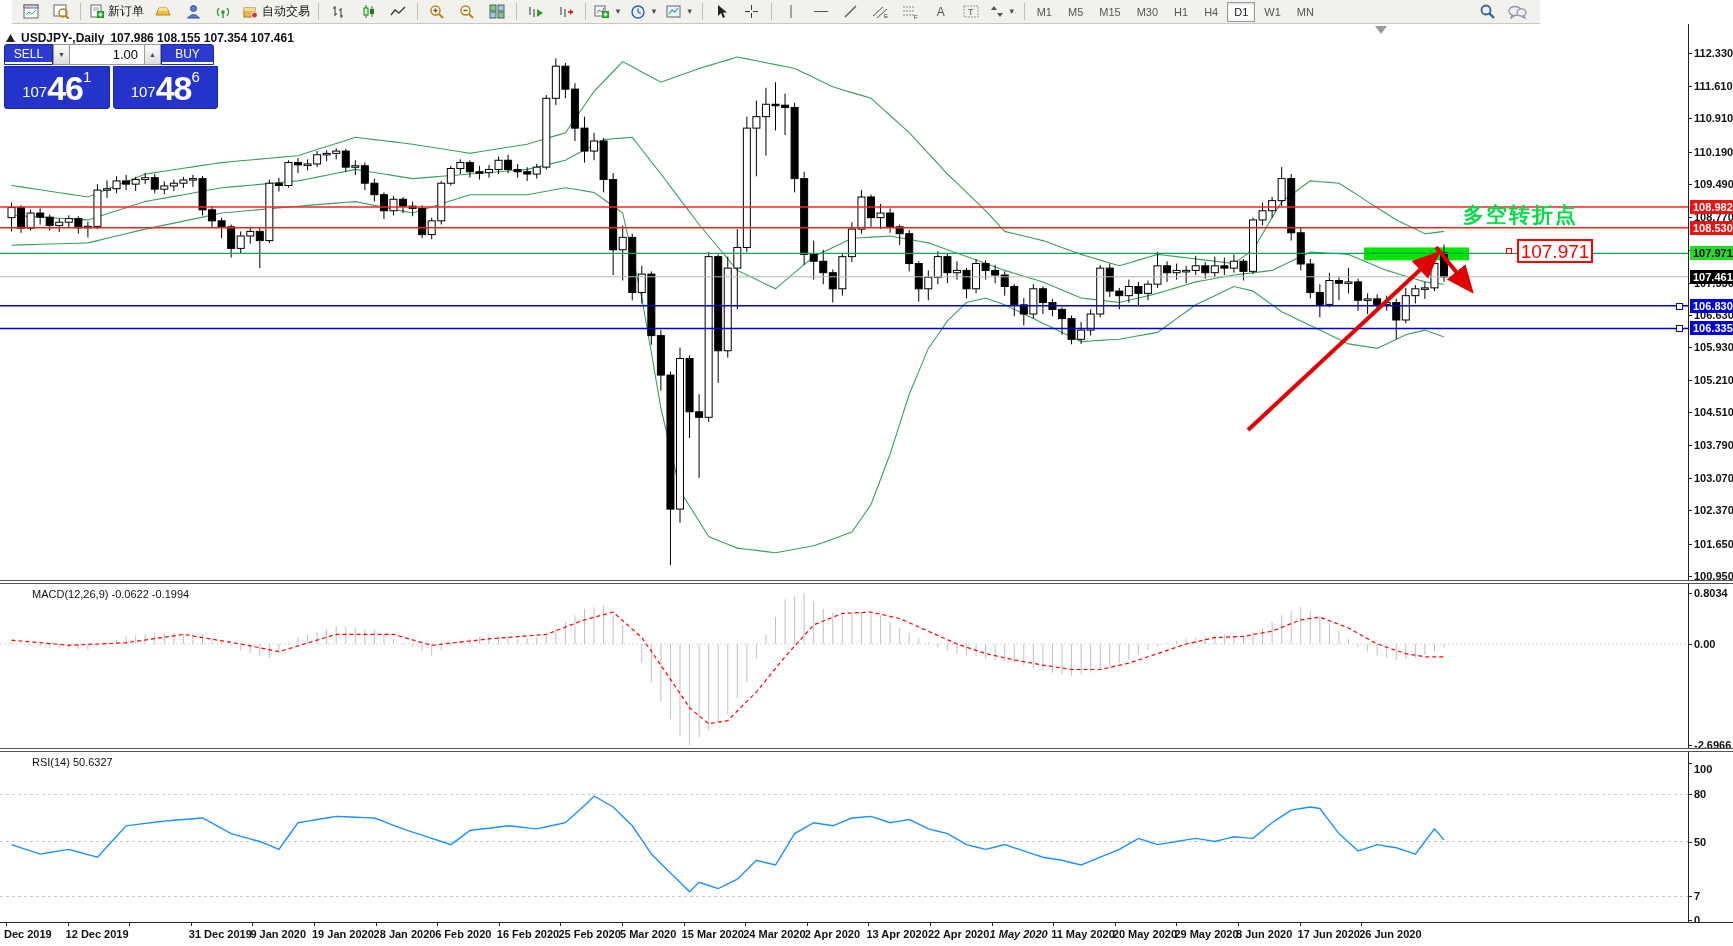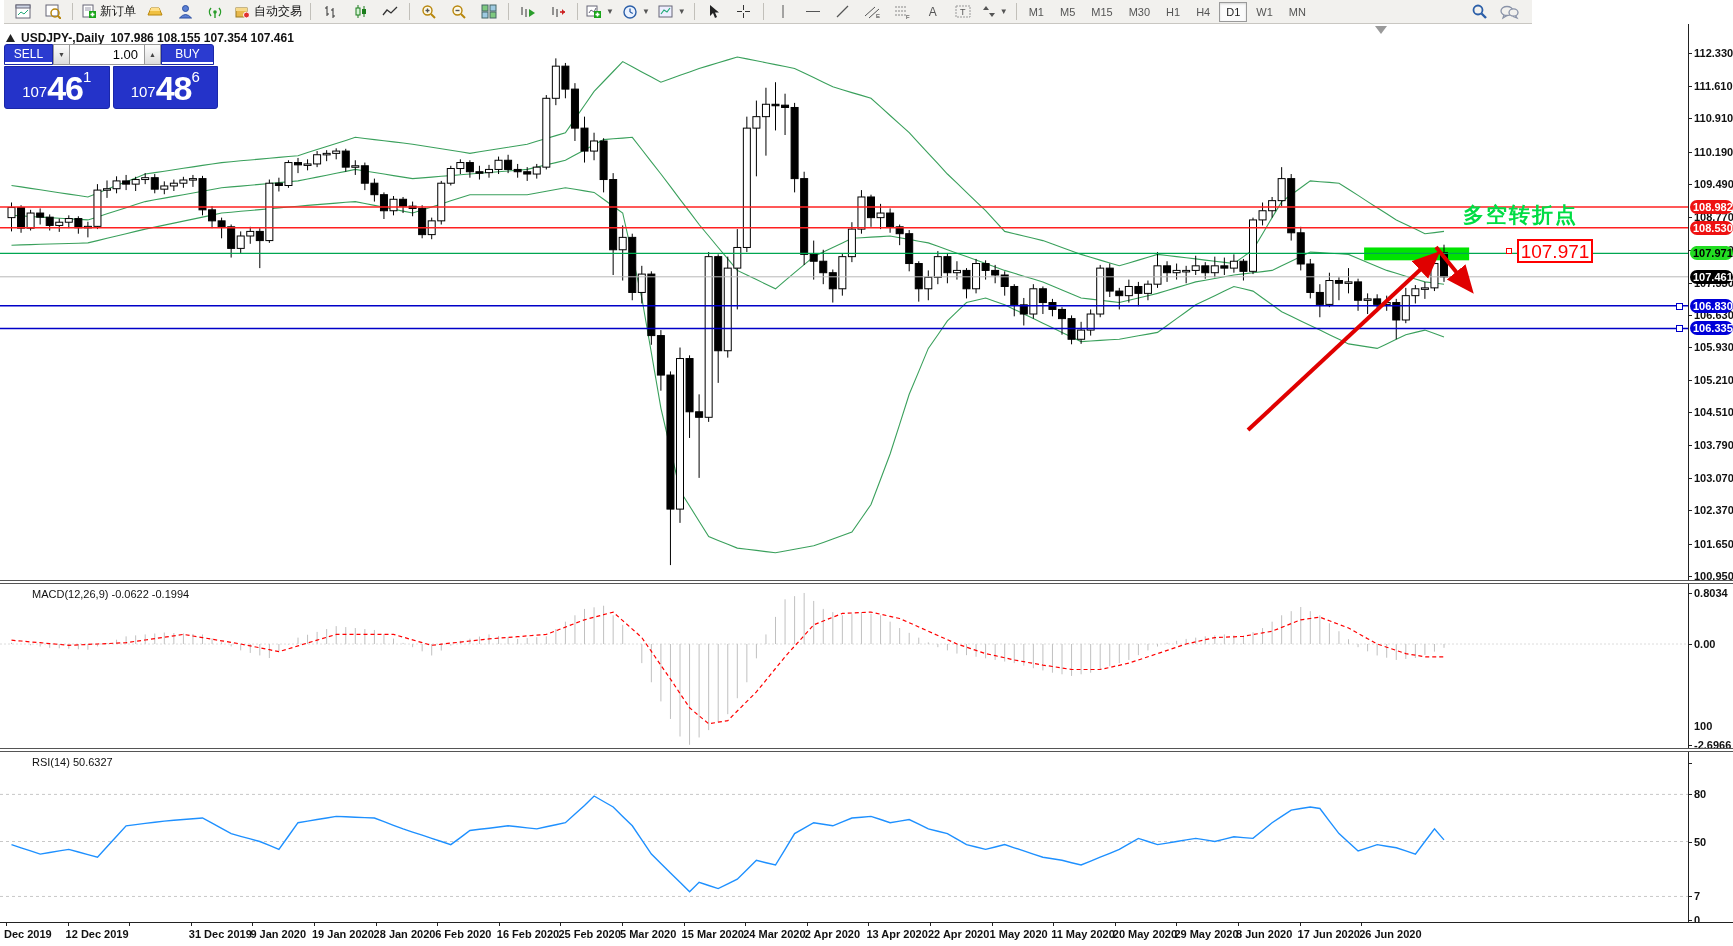--- a/index.html
+++ b/index.html
@@ -5,7 +5,7 @@
   html,body{margin:0;padding:0;width:1733px;height:946px;overflow:hidden;
     font-family:"Liberation Sans",sans-serif;background:#fff;position:relative;}
   
-  .toolbar{position:absolute;left:4px;top:0;width:1528px;height:24px;background:#f2f1ee;
+  .toolbar{position:absolute;left:12px;top:0;width:1528px;height:24px;background:#f2f1ee;
     border-bottom:1px solid #c9c7c2;display:flex;align-items:center;padding-left:4px;box-sizing:border-box;z-index:50;}
   .tb-sep{width:1px;height:17px;background:#c2c0ba;margin:0 4px;flex:0 0 auto;}
   .tb-btn{height:20px;min-width:22px;display:flex;align-items:center;justify-content:center;

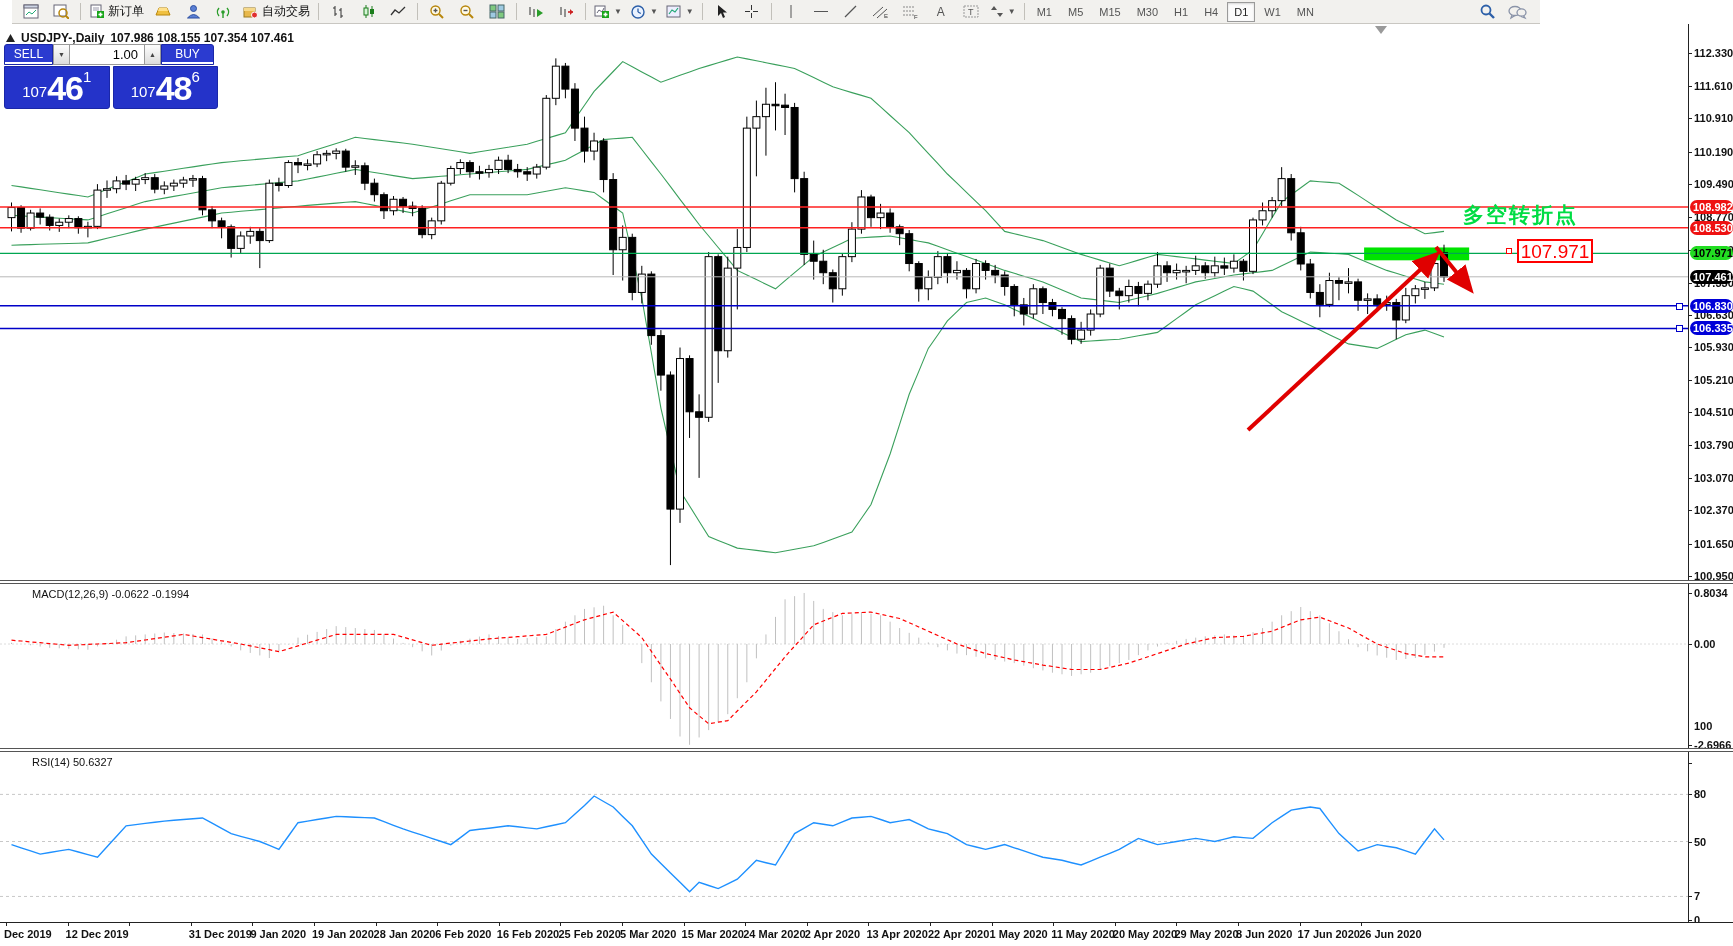--- a/index.html
+++ b/index.html
@@ -23,7 +23,7 @@
   .axis-lbl{position:absolute;left:5px;font-size:11px;font-weight:bold;color:#111;white-space:nowrap;}
   .axis-tick{position:absolute;left:-1px;width:4px;height:1px;background:#222;}
   .badge{position:absolute;left:1px;width:43px;height:14px;font-size:11px;font-weight:bold;
-    color:#fff;text-align:left;line-height:14px;padding-left:3px;box-sizing:border-box;z-index:22;border-radius:7px;}
+    color:#fff;text-align:left;line-height:14px;padding-left:3px;box-sizing:border-box;z-index:22;}
   .title-row{position:absolute;left:6px;top:31px;font-size:12px;font-weight:bold;color:#111;z-index:40;display:flex;align-items:center;gap:6px;}
   .hdr-txt{position:absolute;font-size:11px;color:#111;z-index:40;padding-left:28px;}
   

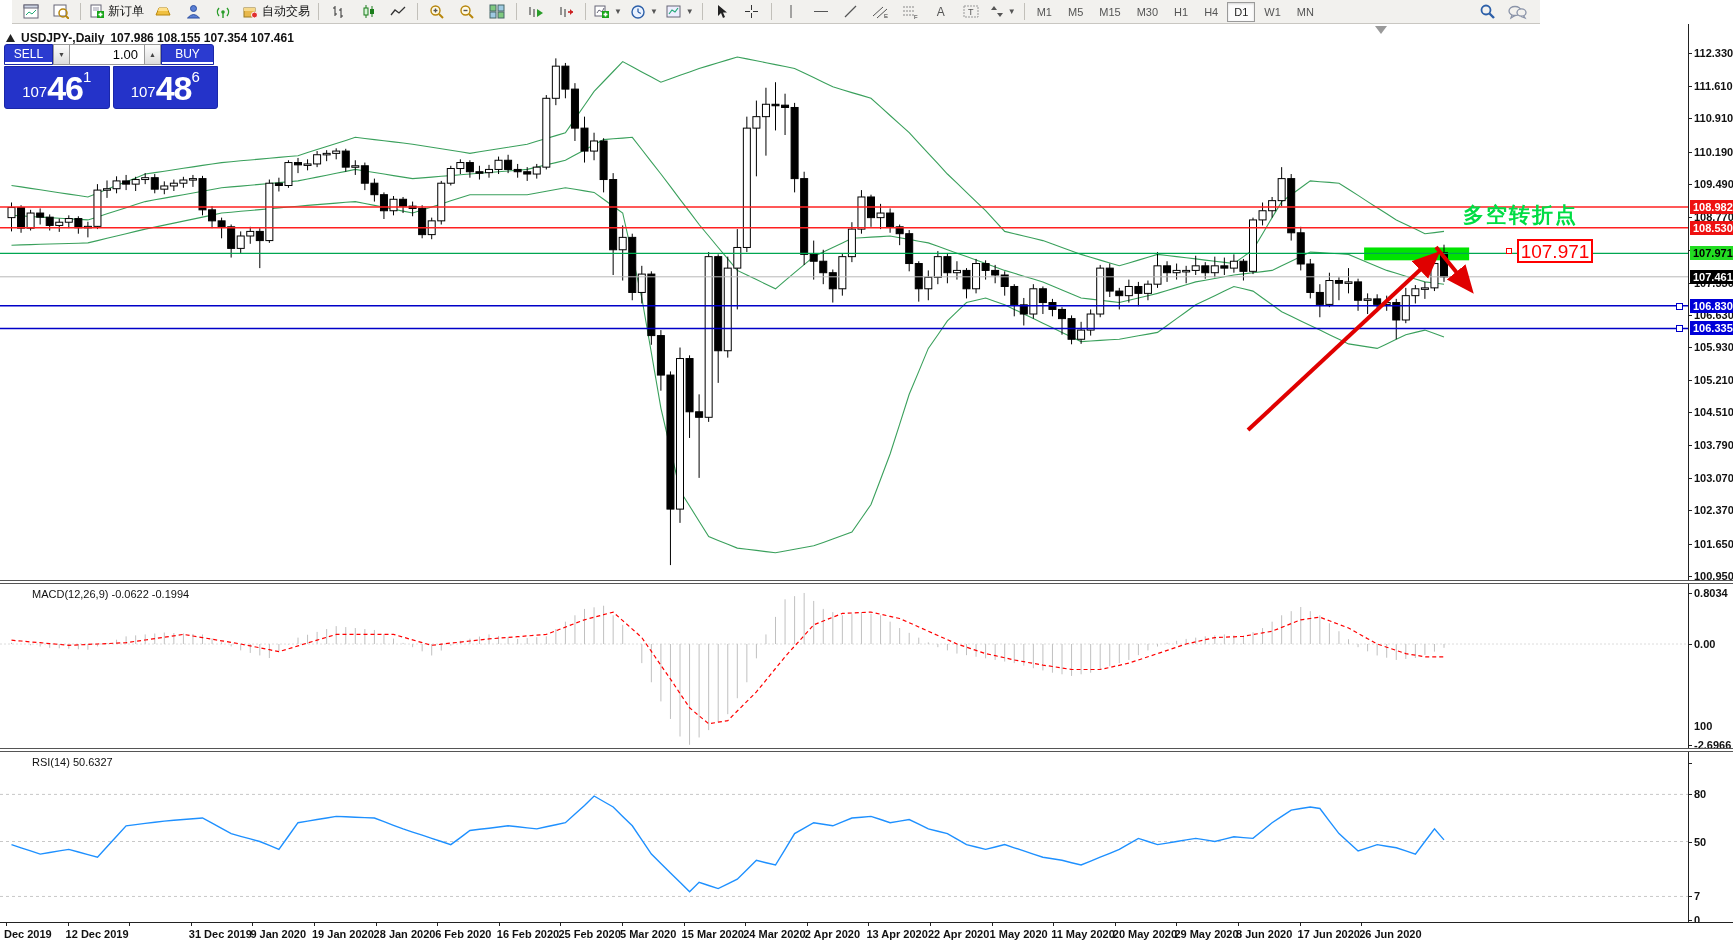--- a/index.html
+++ b/index.html
@@ -862,7 +862,7 @@
     <div class="axis-tick" style="top: 620px;"></div>
     <div class="axis-lbl" style="top: 714.702px;">-2.6966</div>
     <div class="axis-tick" style="top: 720.702px;"></div>
-    <div class="axis-lbl" style="top: 696px;">100</div>
+    <div class="axis-lbl" style="top: 739px;">100</div>
     <div class="axis-tick" style="top: 739px;"></div>
     <div class="axis-lbl" style="top: 764.4px;">80</div>
     <div class="axis-tick" style="top: 770.4px;"></div>

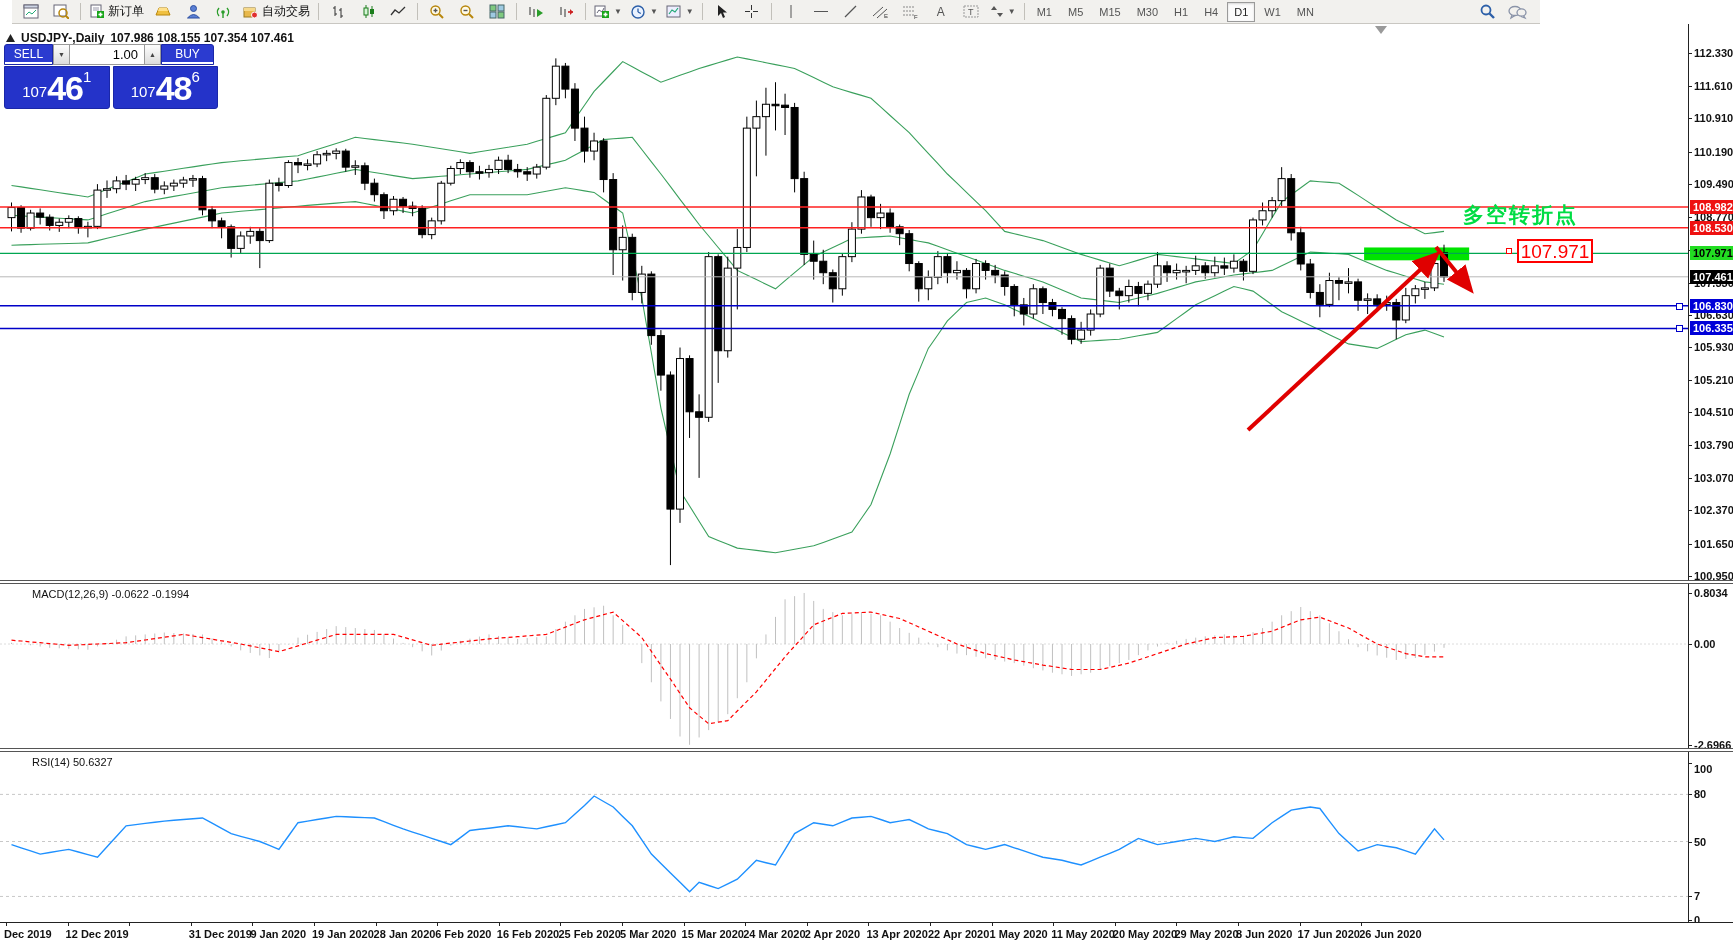--- a/index.html
+++ b/index.html
@@ -913,7 +913,7 @@
     <div class="date-tick" style="left: 868.4px;"></div>
     <div class="date-lbl" style="left: 928px;">22 Apr 2020</div>
     <div class="date-tick" style="left: 930px;"></div>
-    <div class="date-lbl" style="left: 989.6px;">1 May 2020</div>
+    <div class="date-lbl" style="left: 989.6px; font-style: italic;">1 May 2020</div>
     <div class="date-tick" style="left: 991.6px;"></div>
     <div class="date-lbl" style="left: 1051.2px;">11 May 2020</div>
     <div class="date-tick" style="left: 1053.2px;"></div>

